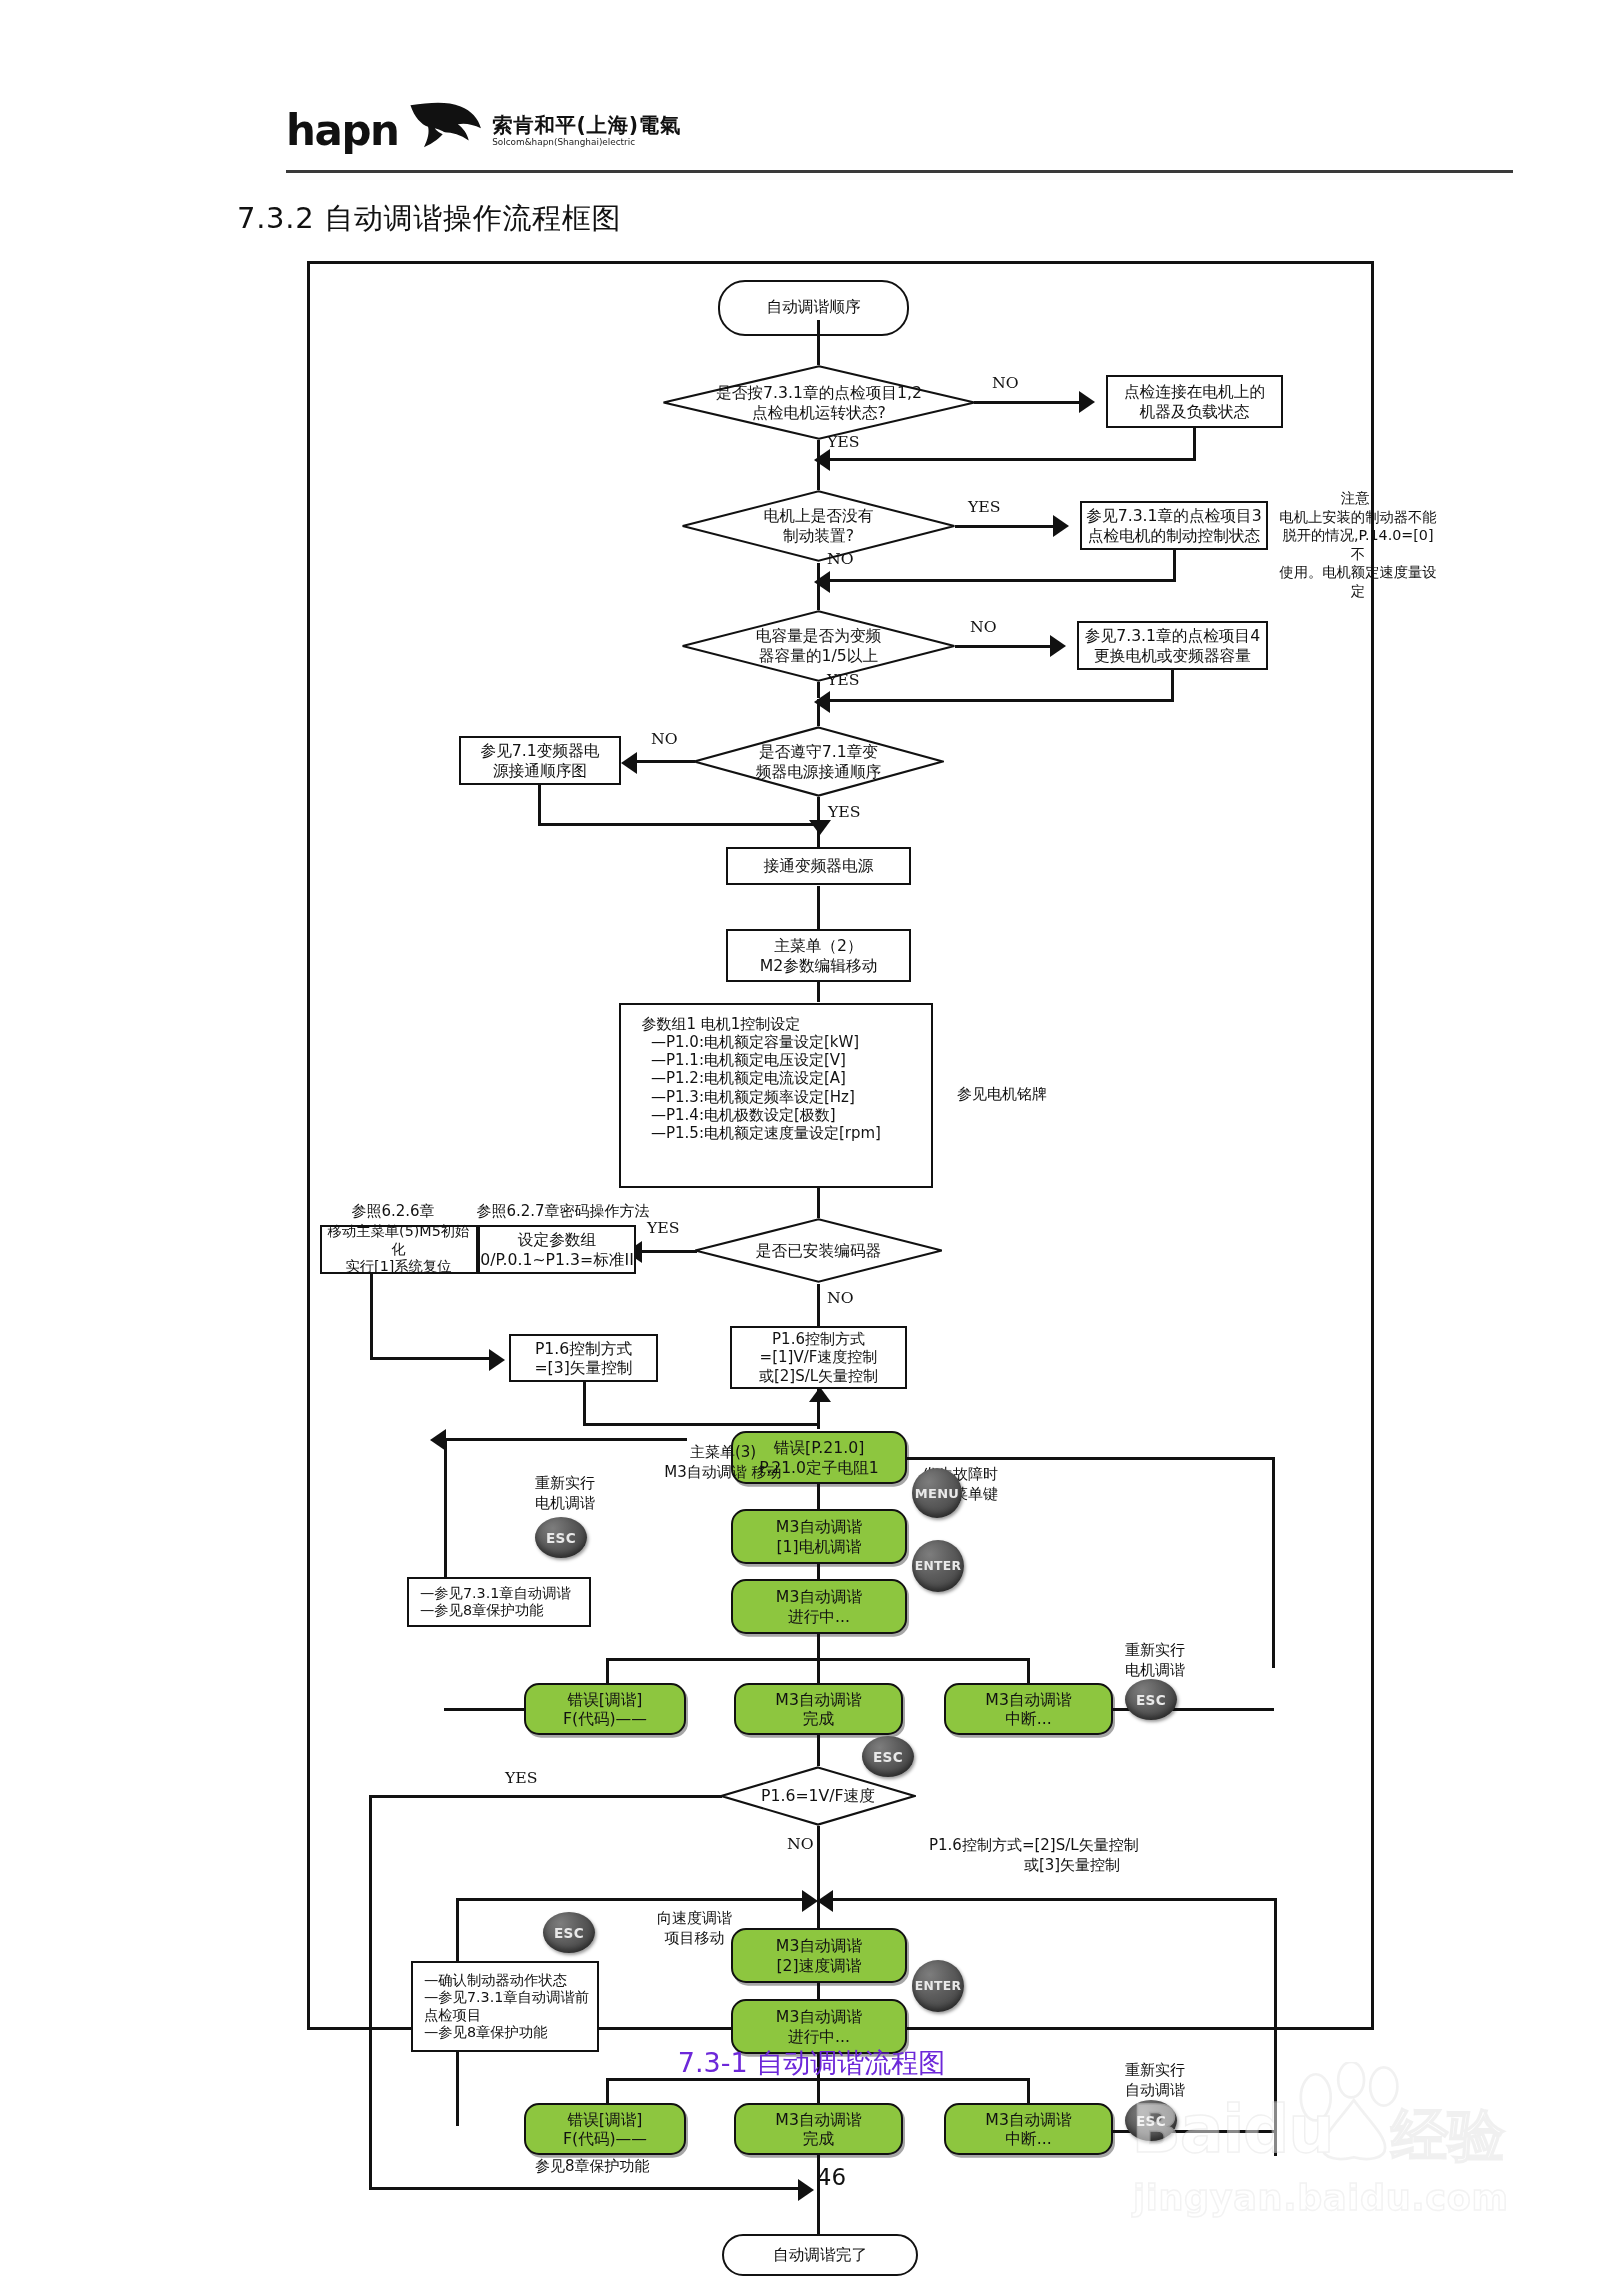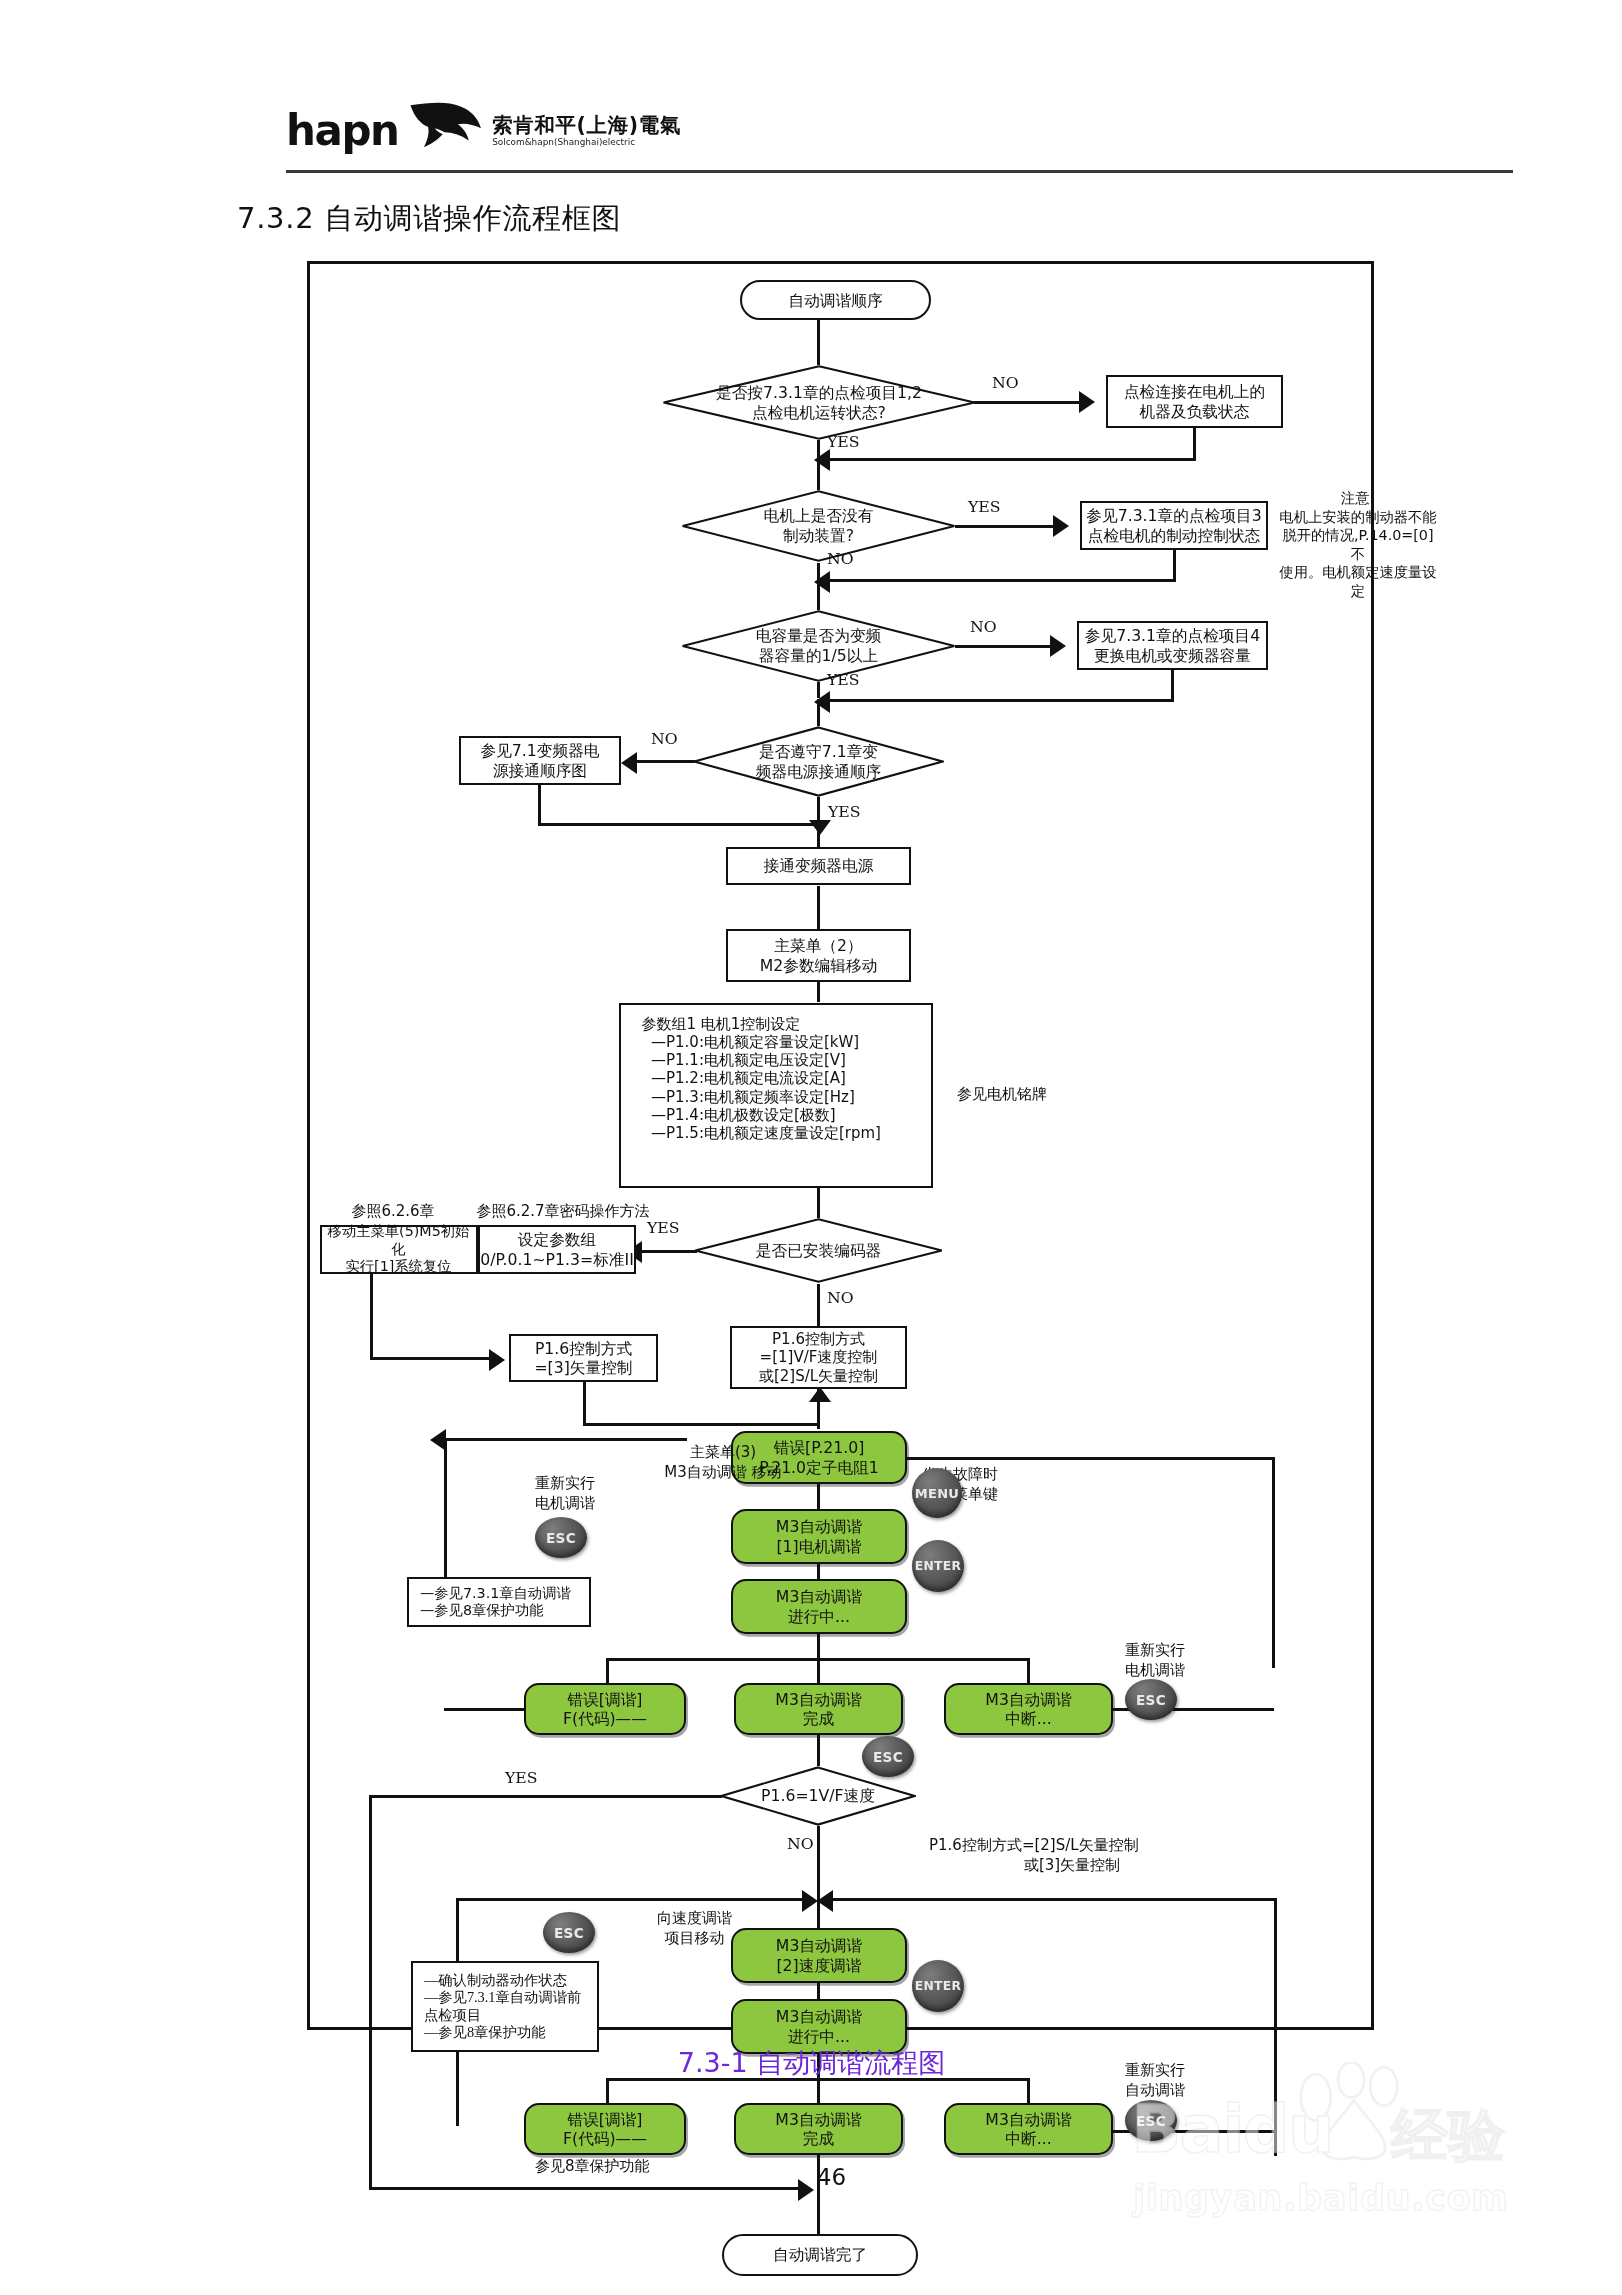--- a/index.html
+++ b/index.html
@@ -107,7 +107,7 @@
 
   <div class="frame">
 
-    <div class="node term" style="left:430px;top:16.4px;width:191px;height:40px;">自动调谐顺序</div>
+    <div class="node term" style="left:408px;top:16.4px;width:191px;height:56px;font-family:Liberation Mono, monospace;">自动调谐顺序</div>
     <div class="ln lnv" style="left:507px;top:56px;height:45px;"></div>
 
     <div class="dia" style="left:352px;top:101px;width:314px;height:75px;">

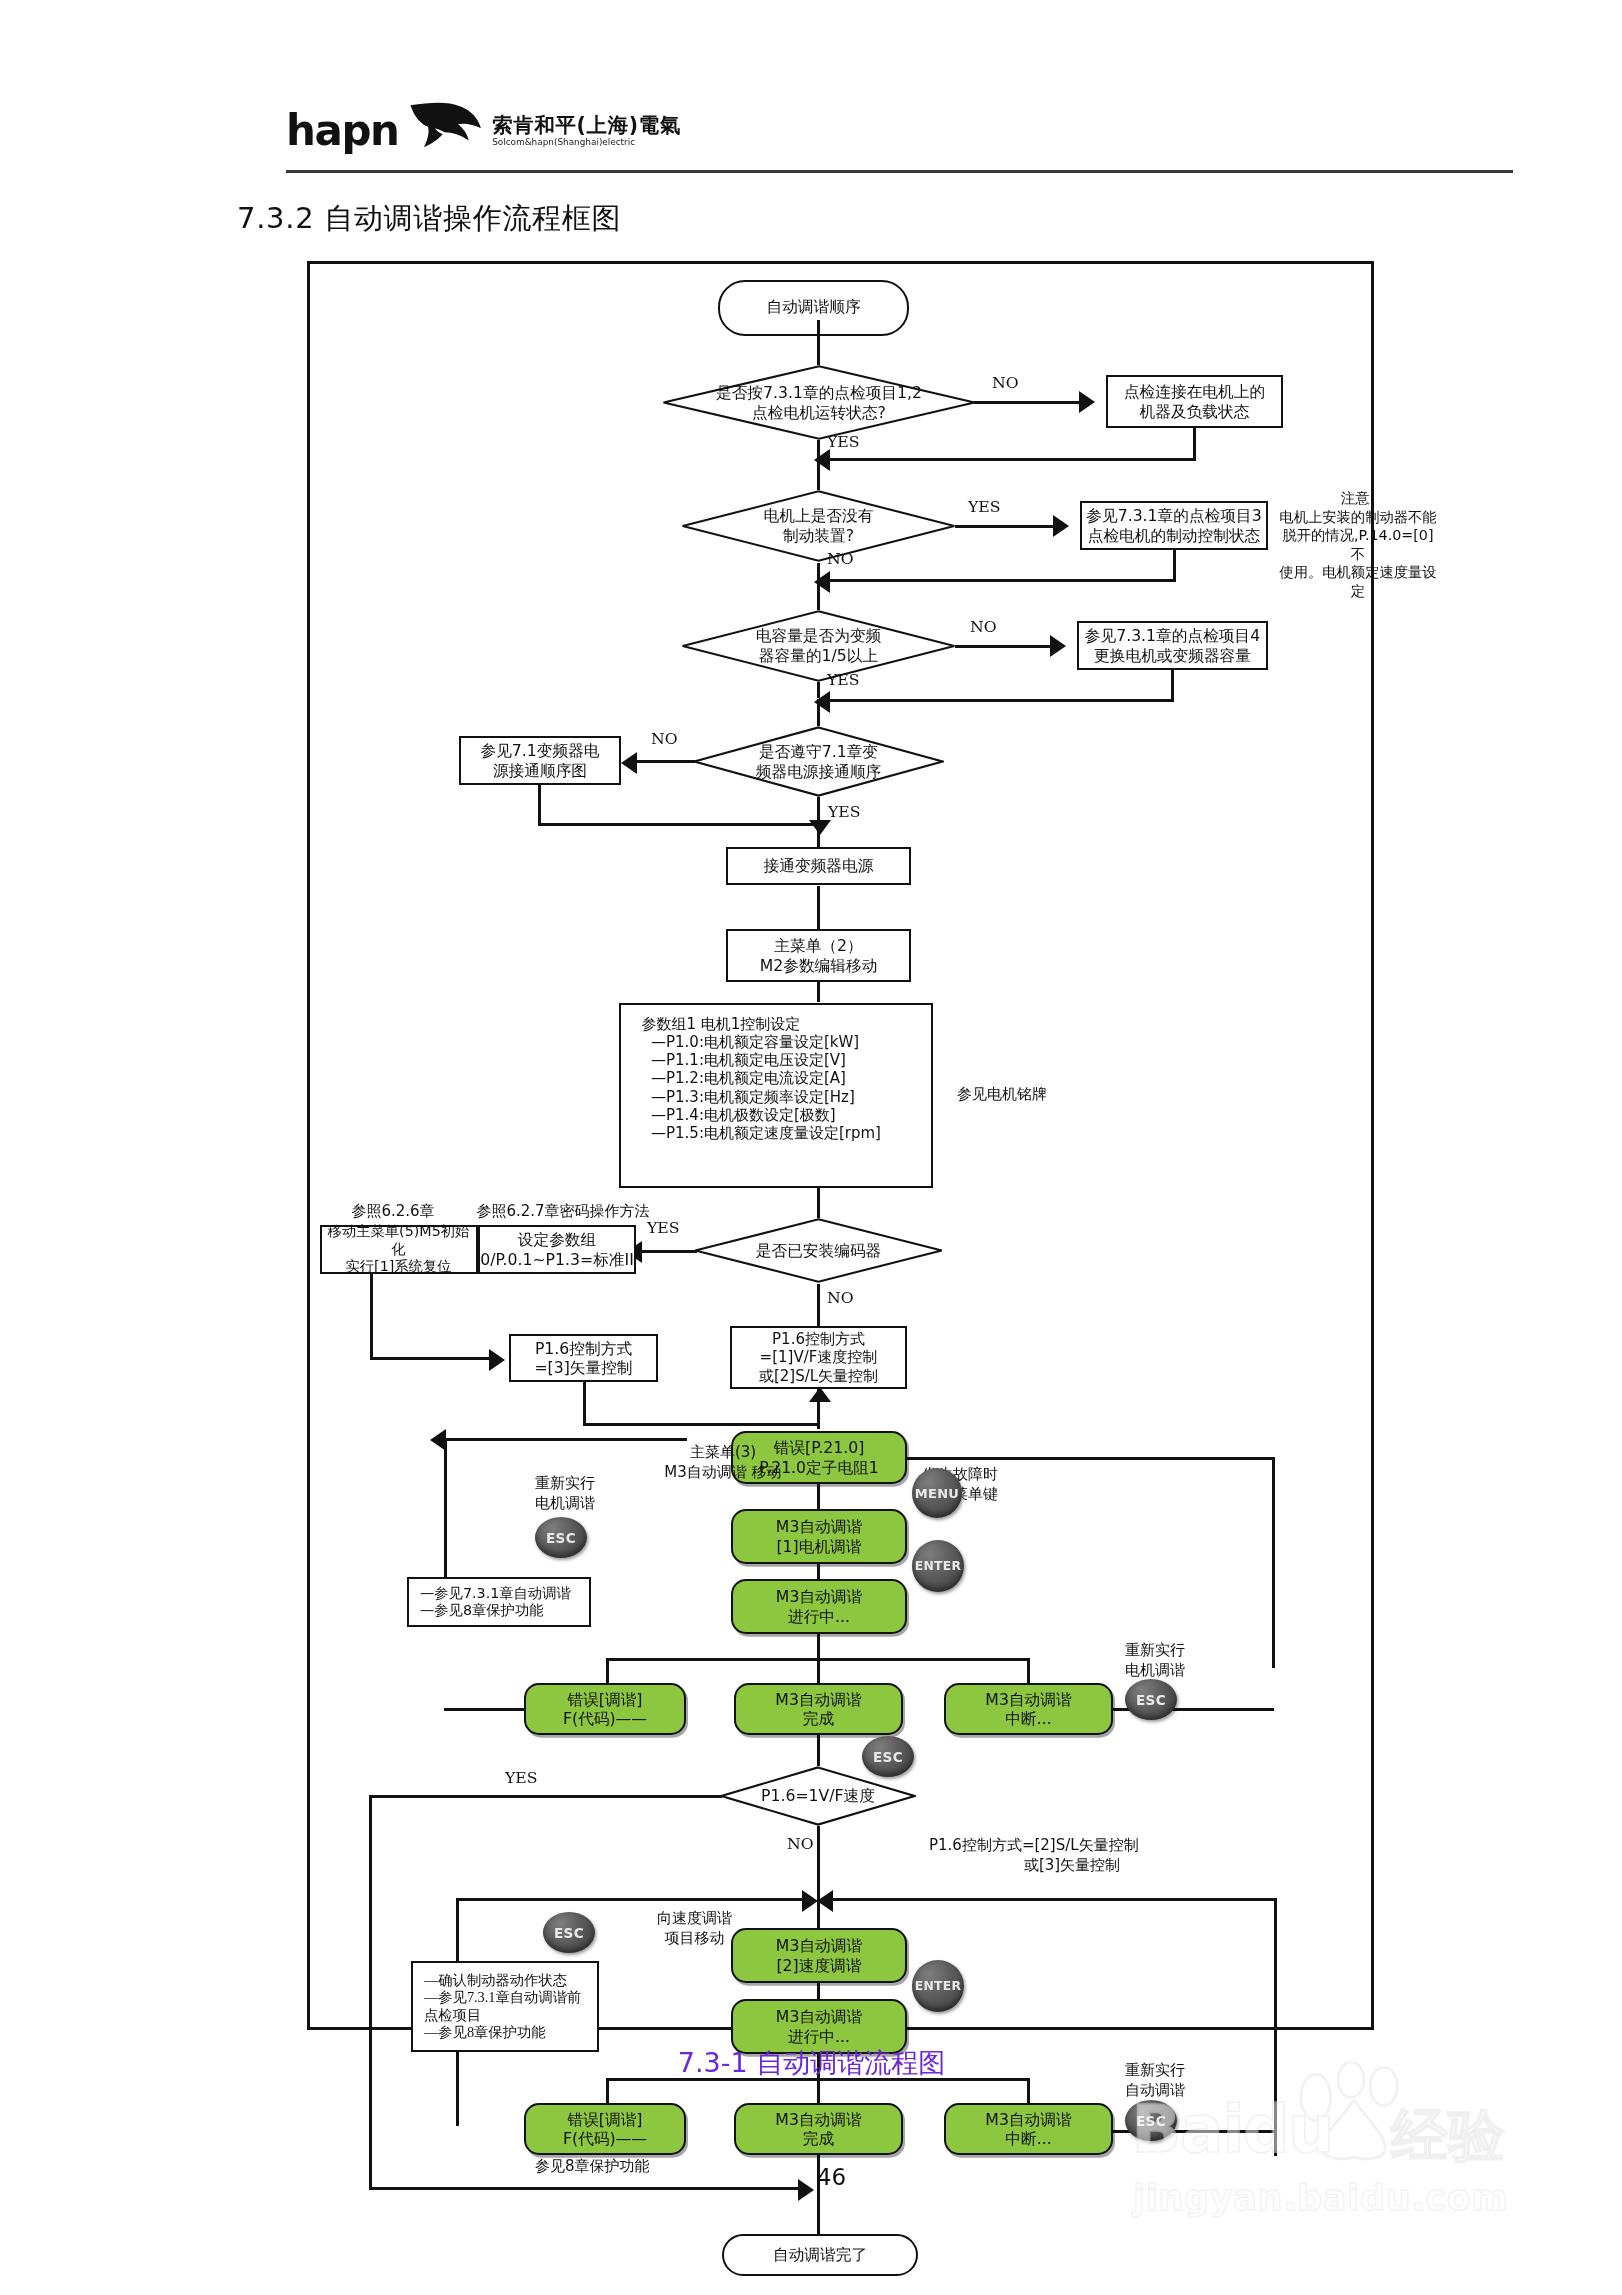--- a/index.html
+++ b/index.html
@@ -443,7 +443,7 @@
     </div>
 
     <div class="key" style="left:233px;top:1648px;width:52px;height:41px;font-size:13.6px;">ESC</div>
-    <div class="node proc lefttext" style="left:101px;top:1697px;width:188px;height:91px;font-size:14.3px;font-family:Liberation Serif, serif;">
+    <div class="node proc lefttext" style="left:101px;top:1697px;width:188px;height:91px;font-size:14.3px;">
       <div>
         <div>—确认制动器动作状态</div>
         <div>—参见7.3.1章自动调谐前</div>

